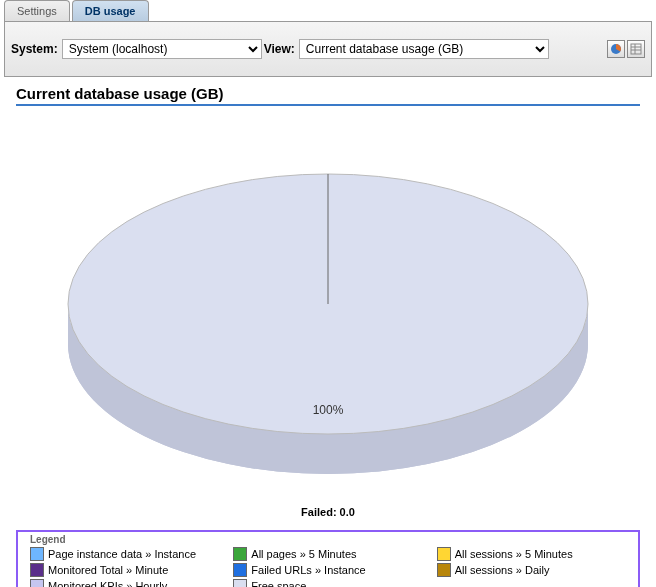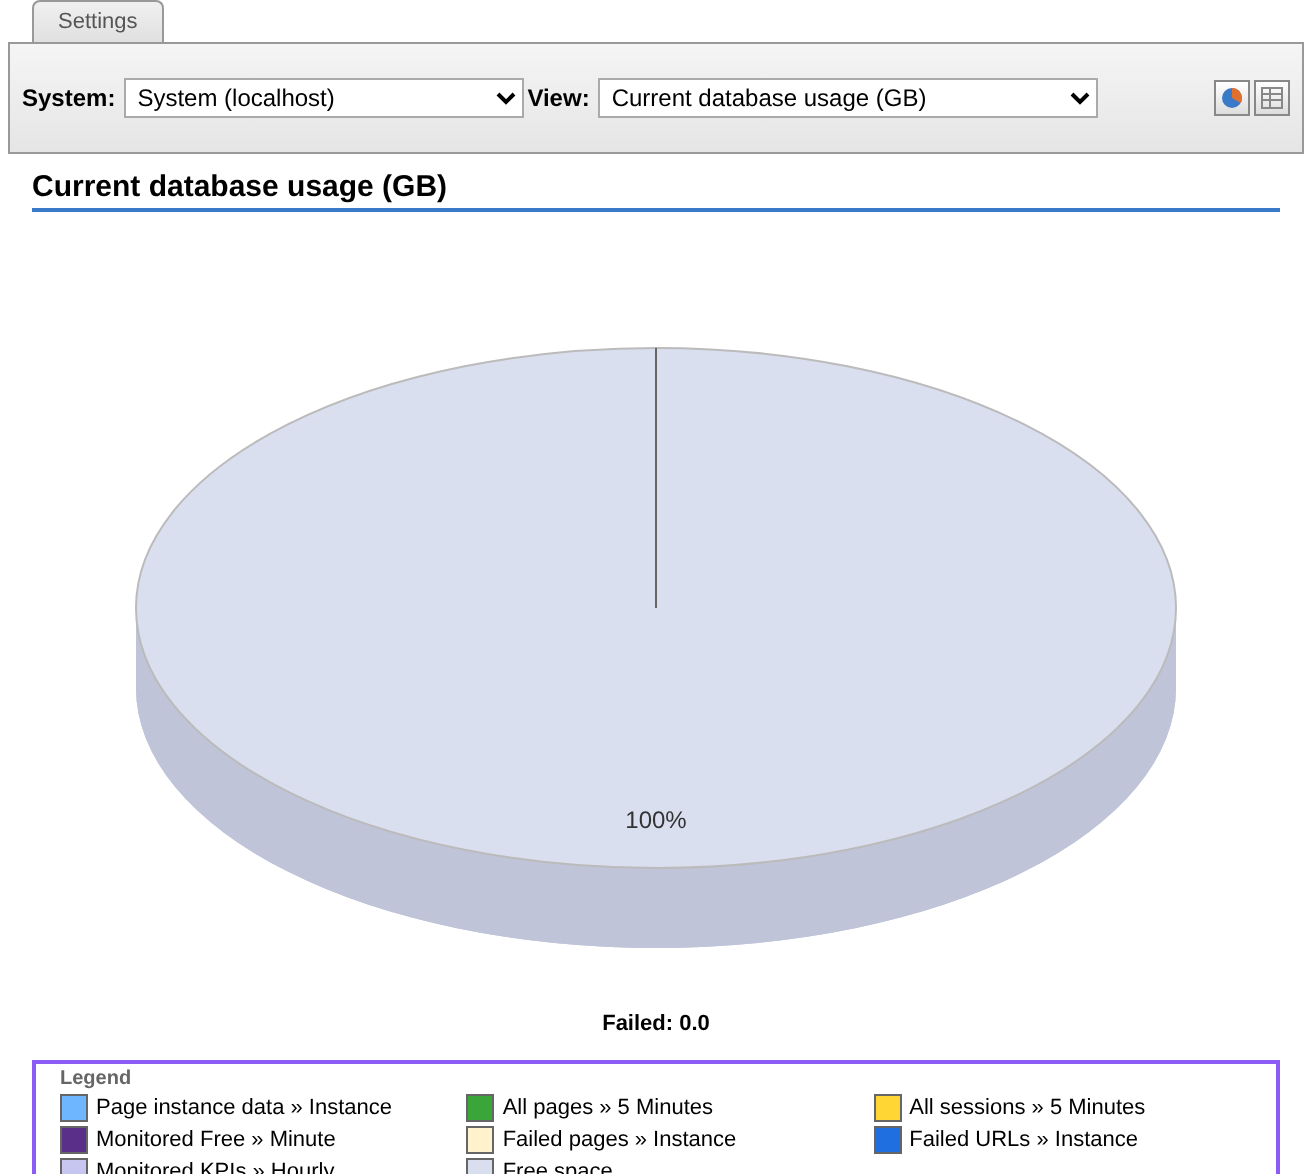--- a/index.html
+++ b/index.html
@@ -4,7 +4,7 @@
 <style>
 * { box-sizing: border-box; margin: 0; padding: 0; }
 body { font-family: Arial, sans-serif; font-size: 12px; background: #fff; width: 656px; }
-.tabs { display: flex; align-items: flex-end; padding: 0 16px; }
+.tabs { display: flex; align-items: flex-end; padding: 0 4px; }
 .tab { padding: 4px 12px; border: 1px solid #999; border-bottom: none; border-radius: 4px 4px 0 0; margin-right: 2px; font-size: 11px; cursor: pointer; }
 .tab.inactive { background: linear-gradient(#f0f0f0,#e0e0e0); color: #555; }
 .tab.active { background: linear-gradient(#d0e0f0,#b8cce0); color: #003366; font-weight: bold; }

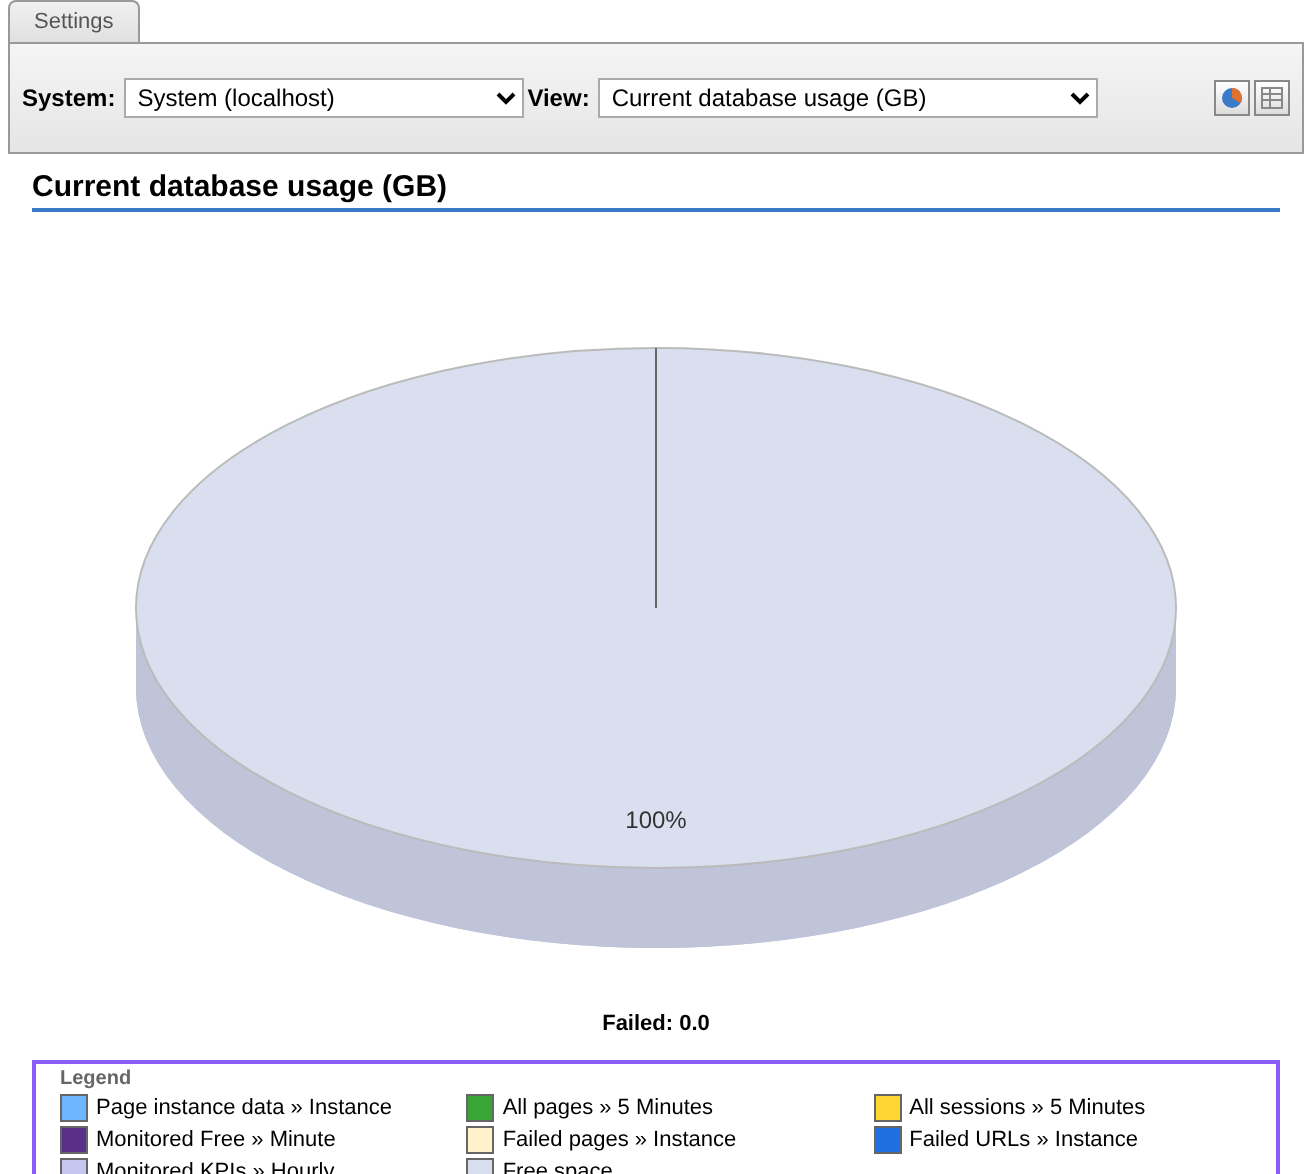--- a/index.html
+++ b/index.html
@@ -28,6 +28,7 @@
 
 <div class="tabs">
   <div class="tab inactive">Settings</div>
+  <div class="tab active">DB usage</div>
 </div>
 
 <div class="toolbar">

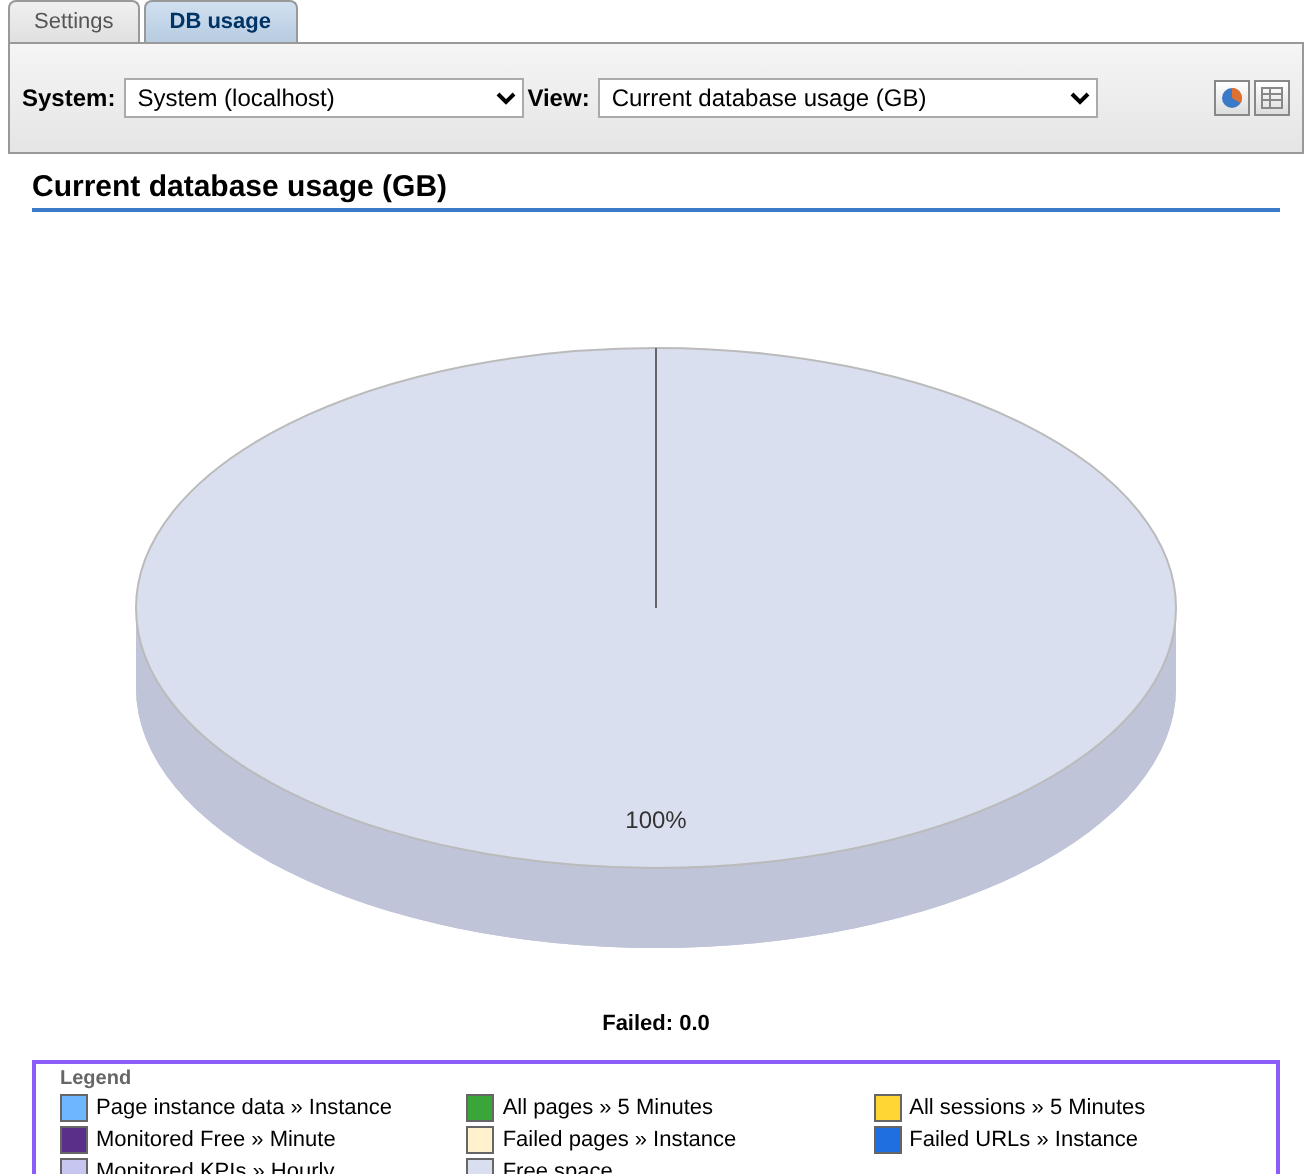--- a/index.html
+++ b/index.html
@@ -89,7 +89,7 @@
       </div>
       <div class="legend-item">
         <span class="swatch" style="background: rgb(90, 47, 138);"></span>
-        <span>Monitored Free » Minute</span>
+        <span>Monitored Total » Minute</span>
       </div>
       <div class="legend-item">
         <span class="swatch" style="background: rgb(255, 242, 204);"></span>

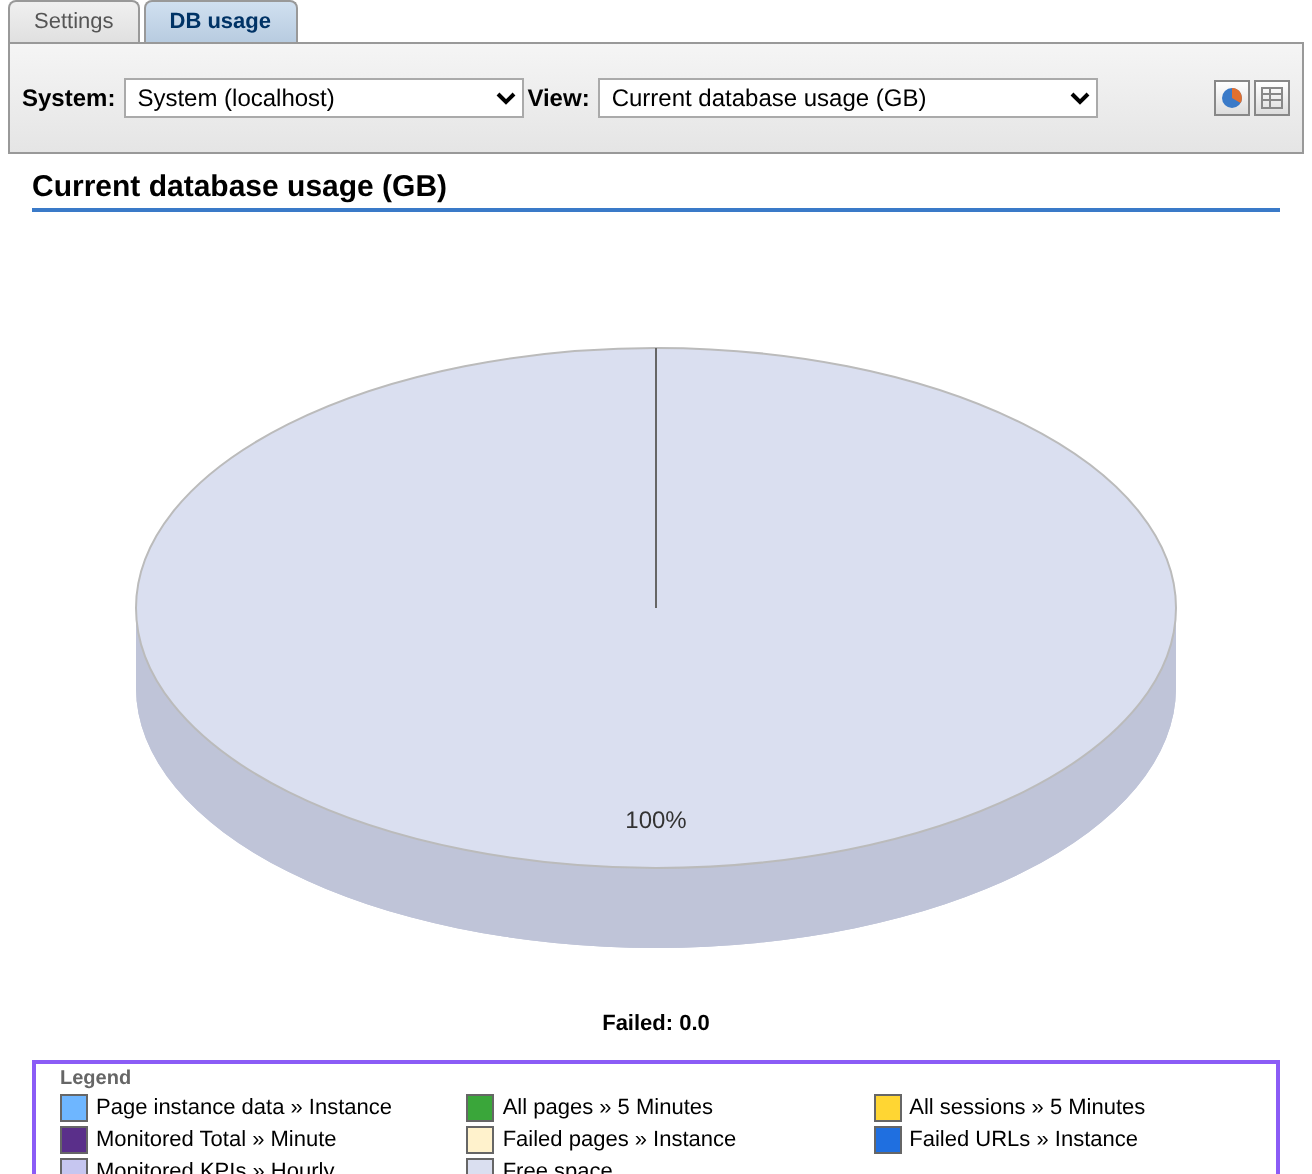--- a/index.html
+++ b/index.html
@@ -92,10 +92,6 @@
         <span>Monitored Total » Minute</span>
       </div>
       <div class="legend-item">
-        <span class="swatch" style="background: rgb(255, 242, 204);"></span>
-        <span>Failed pages » Instance</span>
-      </div>
-      <div class="legend-item">
         <span class="swatch" style="background: rgb(31, 111, 224);"></span>
         <span>Failed URLs » Instance</span>
       </div>

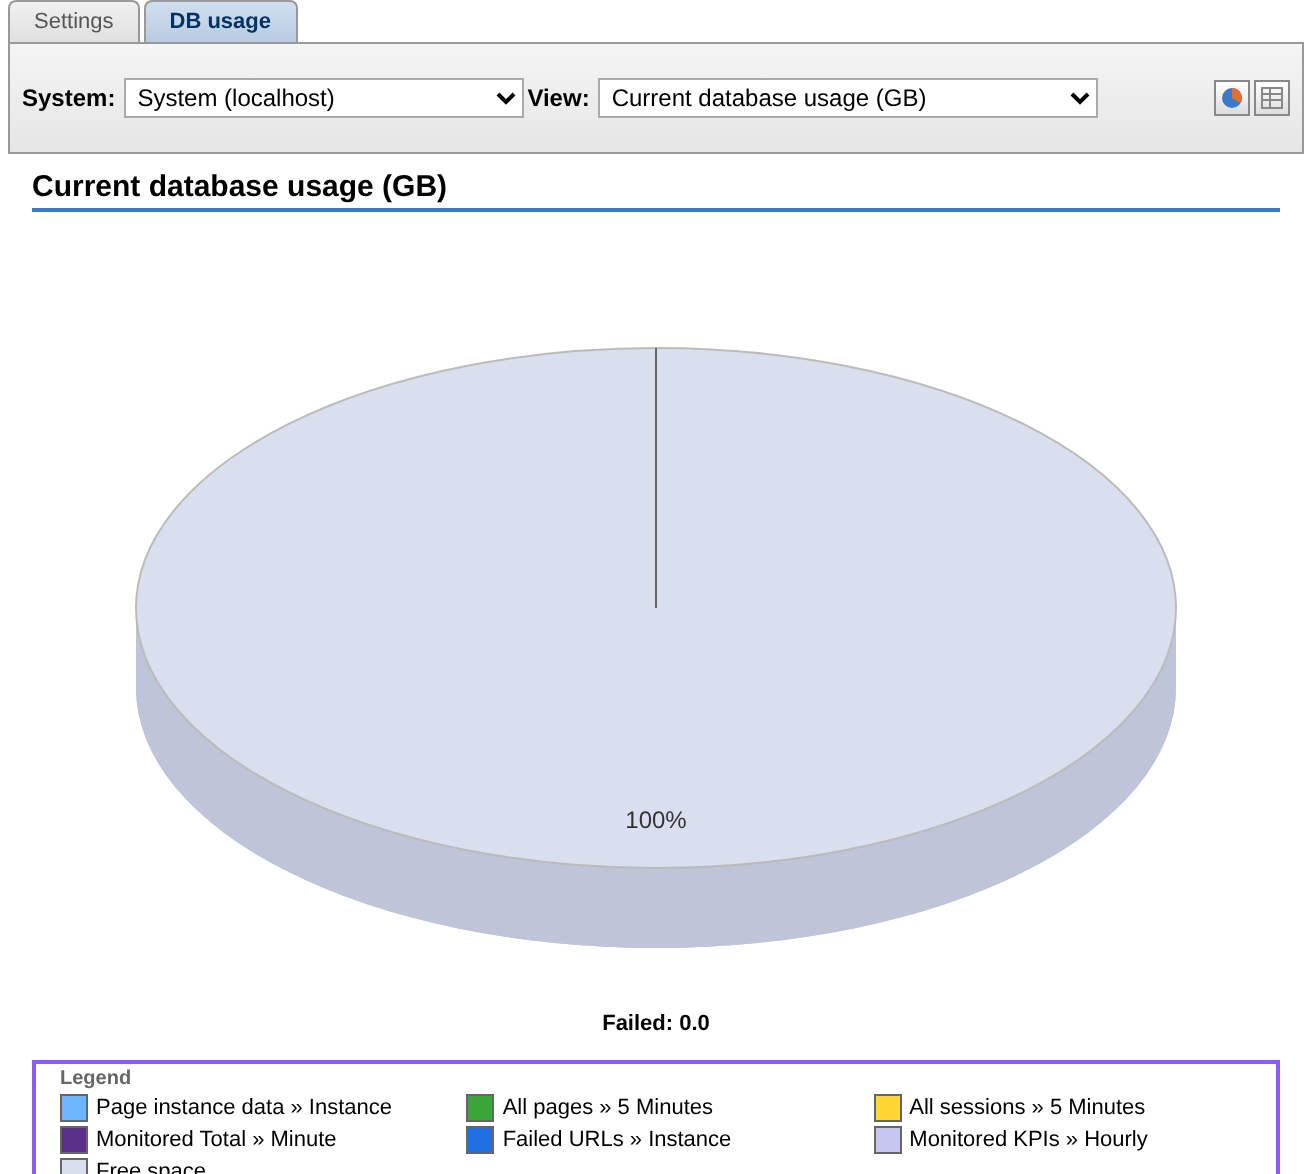--- a/index.html
+++ b/index.html
@@ -96,6 +96,10 @@
         <span>Failed URLs » Instance</span>
       </div>
       <div class="legend-item">
+        <span class="swatch" style="background: rgb(184, 134, 11);"></span>
+        <span>All sessions » Daily</span>
+      </div>
+      <div class="legend-item">
         <span class="swatch" style="background: rgb(198, 198, 240);"></span>
         <span>Monitored KPIs » Hourly</span>
       </div>

